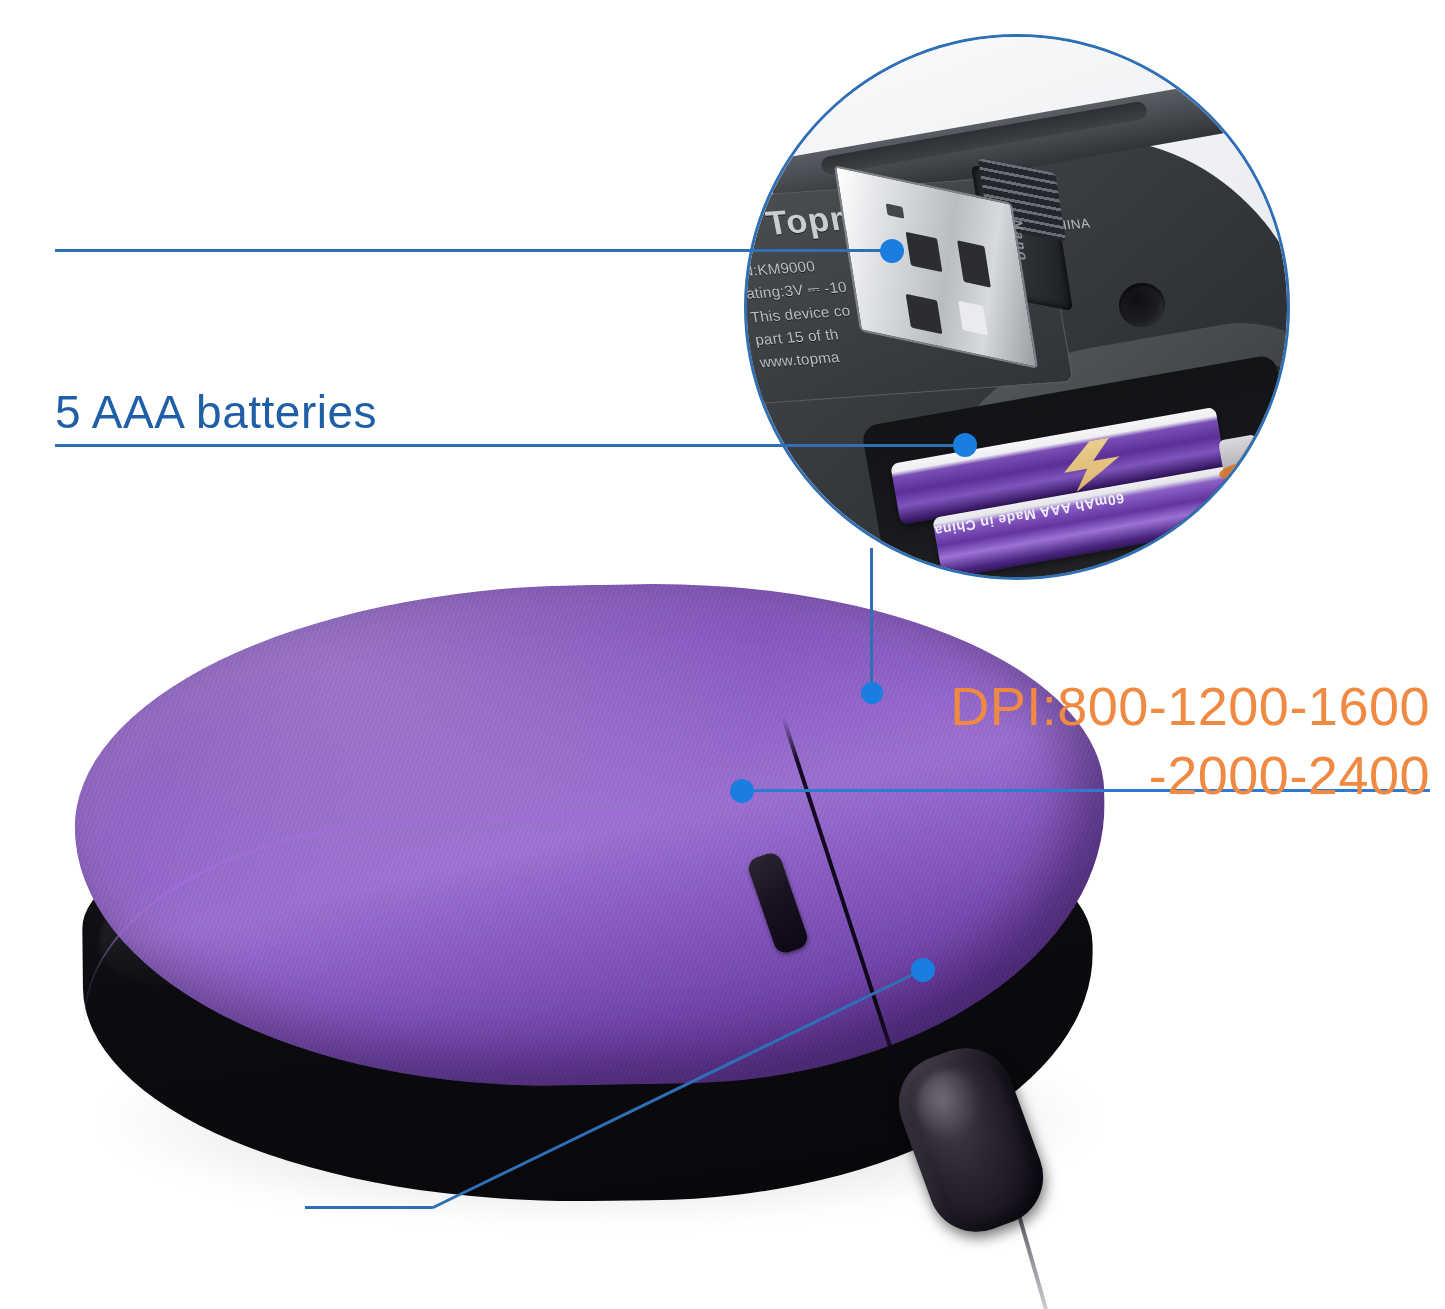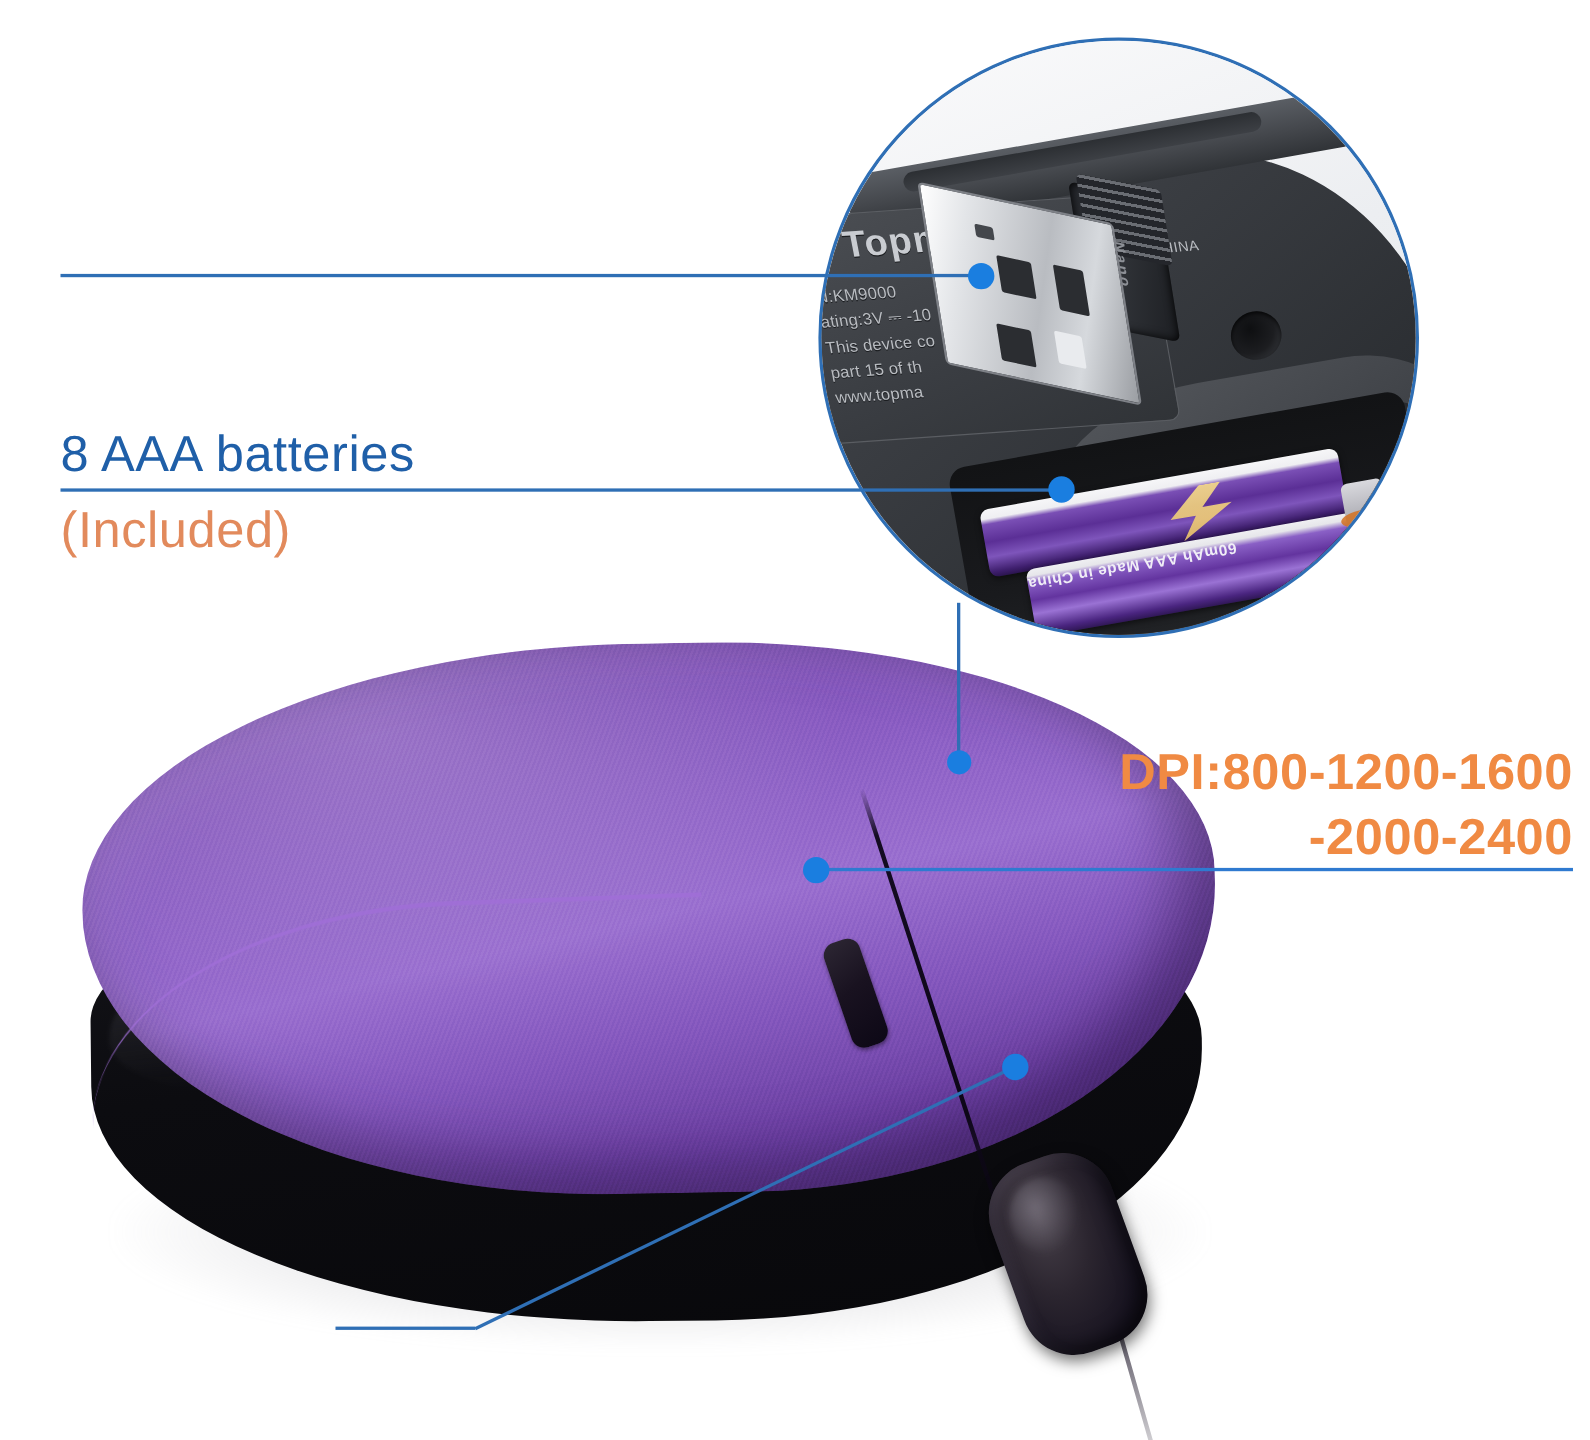--- a/index.html
+++ b/index.html
@@ -590,7 +590,7 @@
   <div class="dot" style="left:911px; top:958px; width:24px; height:24px;"></div>
 
 
-  <div class="label label-batt">8 AAA batteries</div>
+  <div class="label label-batt">5 AAA batteries</div>
 
   <div class="label label-included">(Included)</div>
 

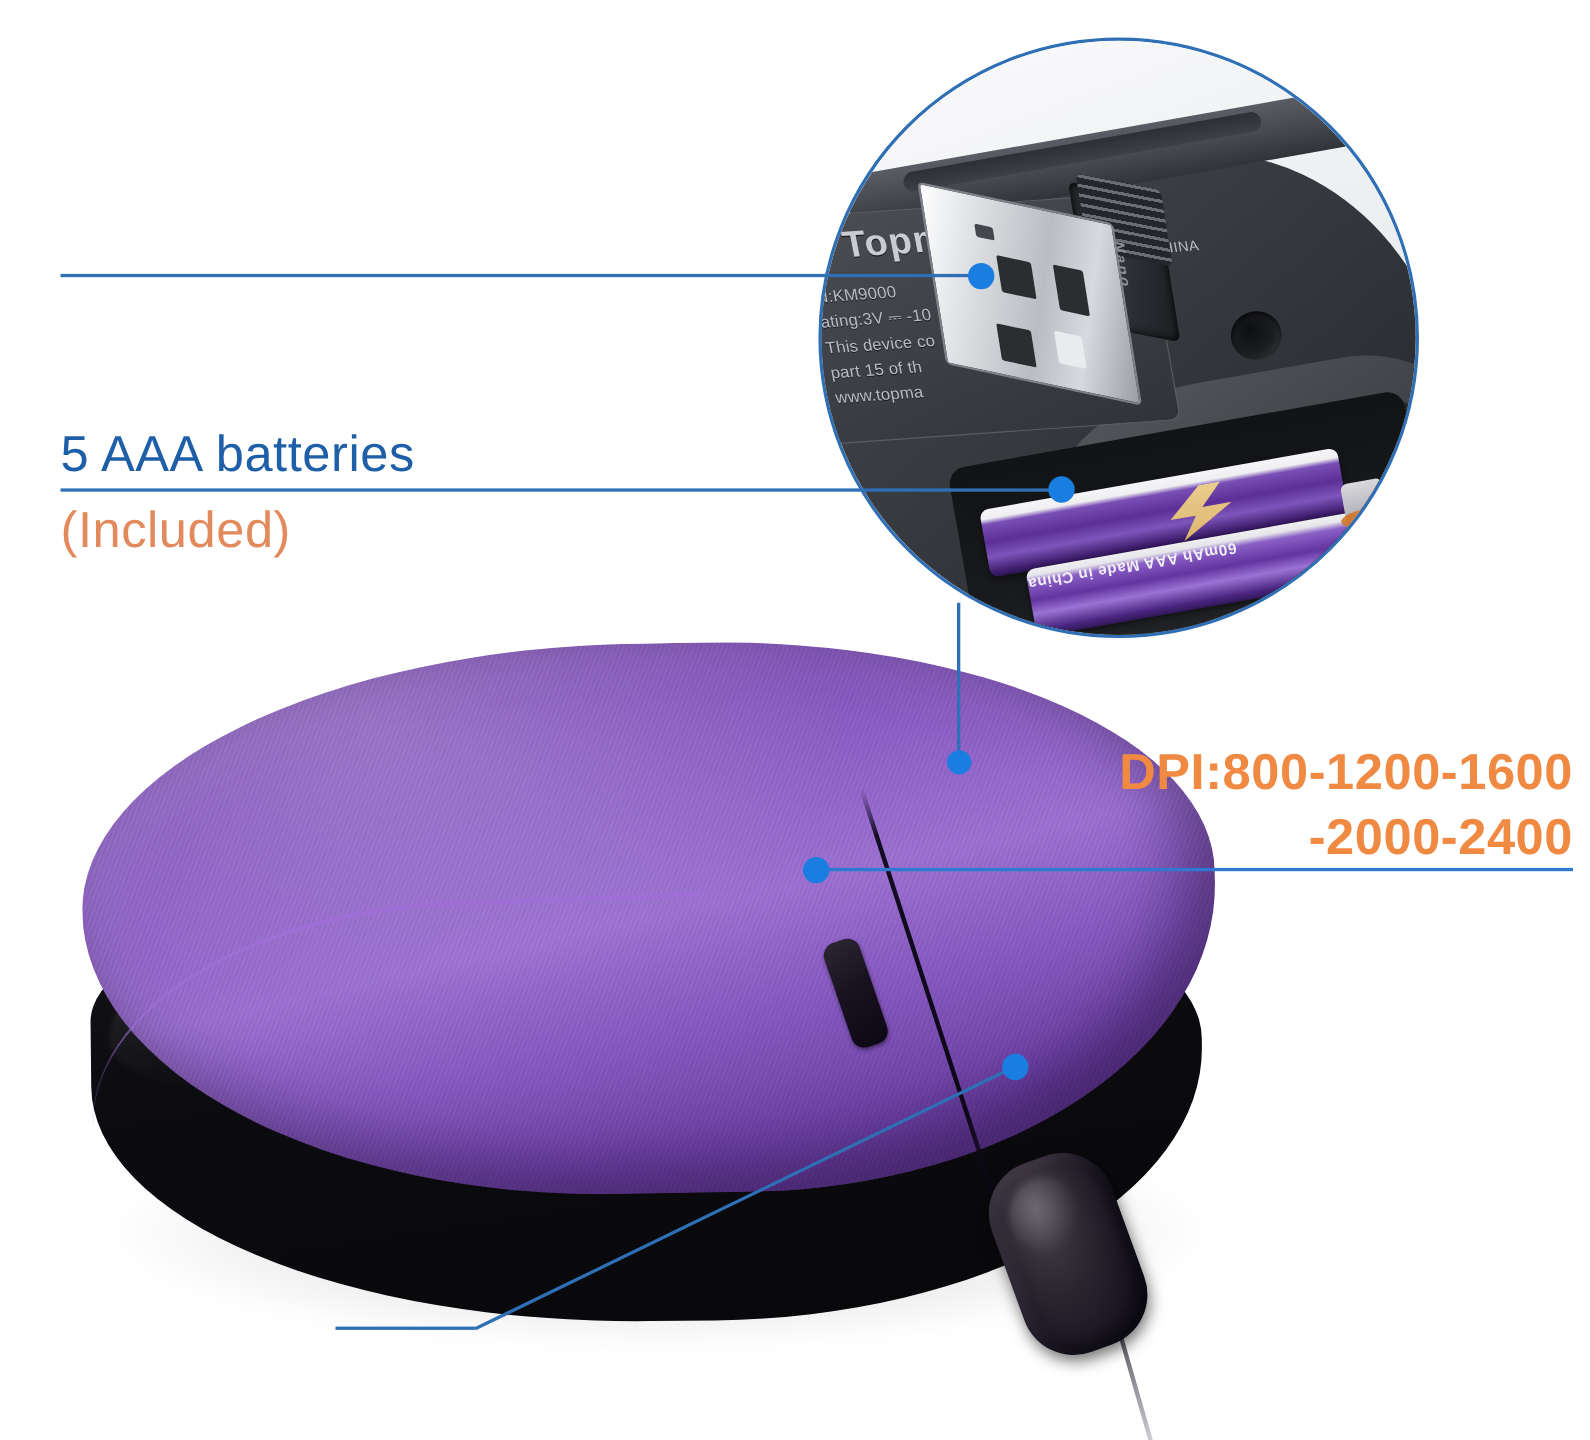--- a/index.html
+++ b/index.html
@@ -592,7 +592,6 @@
 
   <div class="label label-batt">5 AAA batteries</div>
 
-  <div class="label label-included">(Included)</div>
 
   <div class="label label-dpi">
     <span>DPI:800-1200-1600</span>

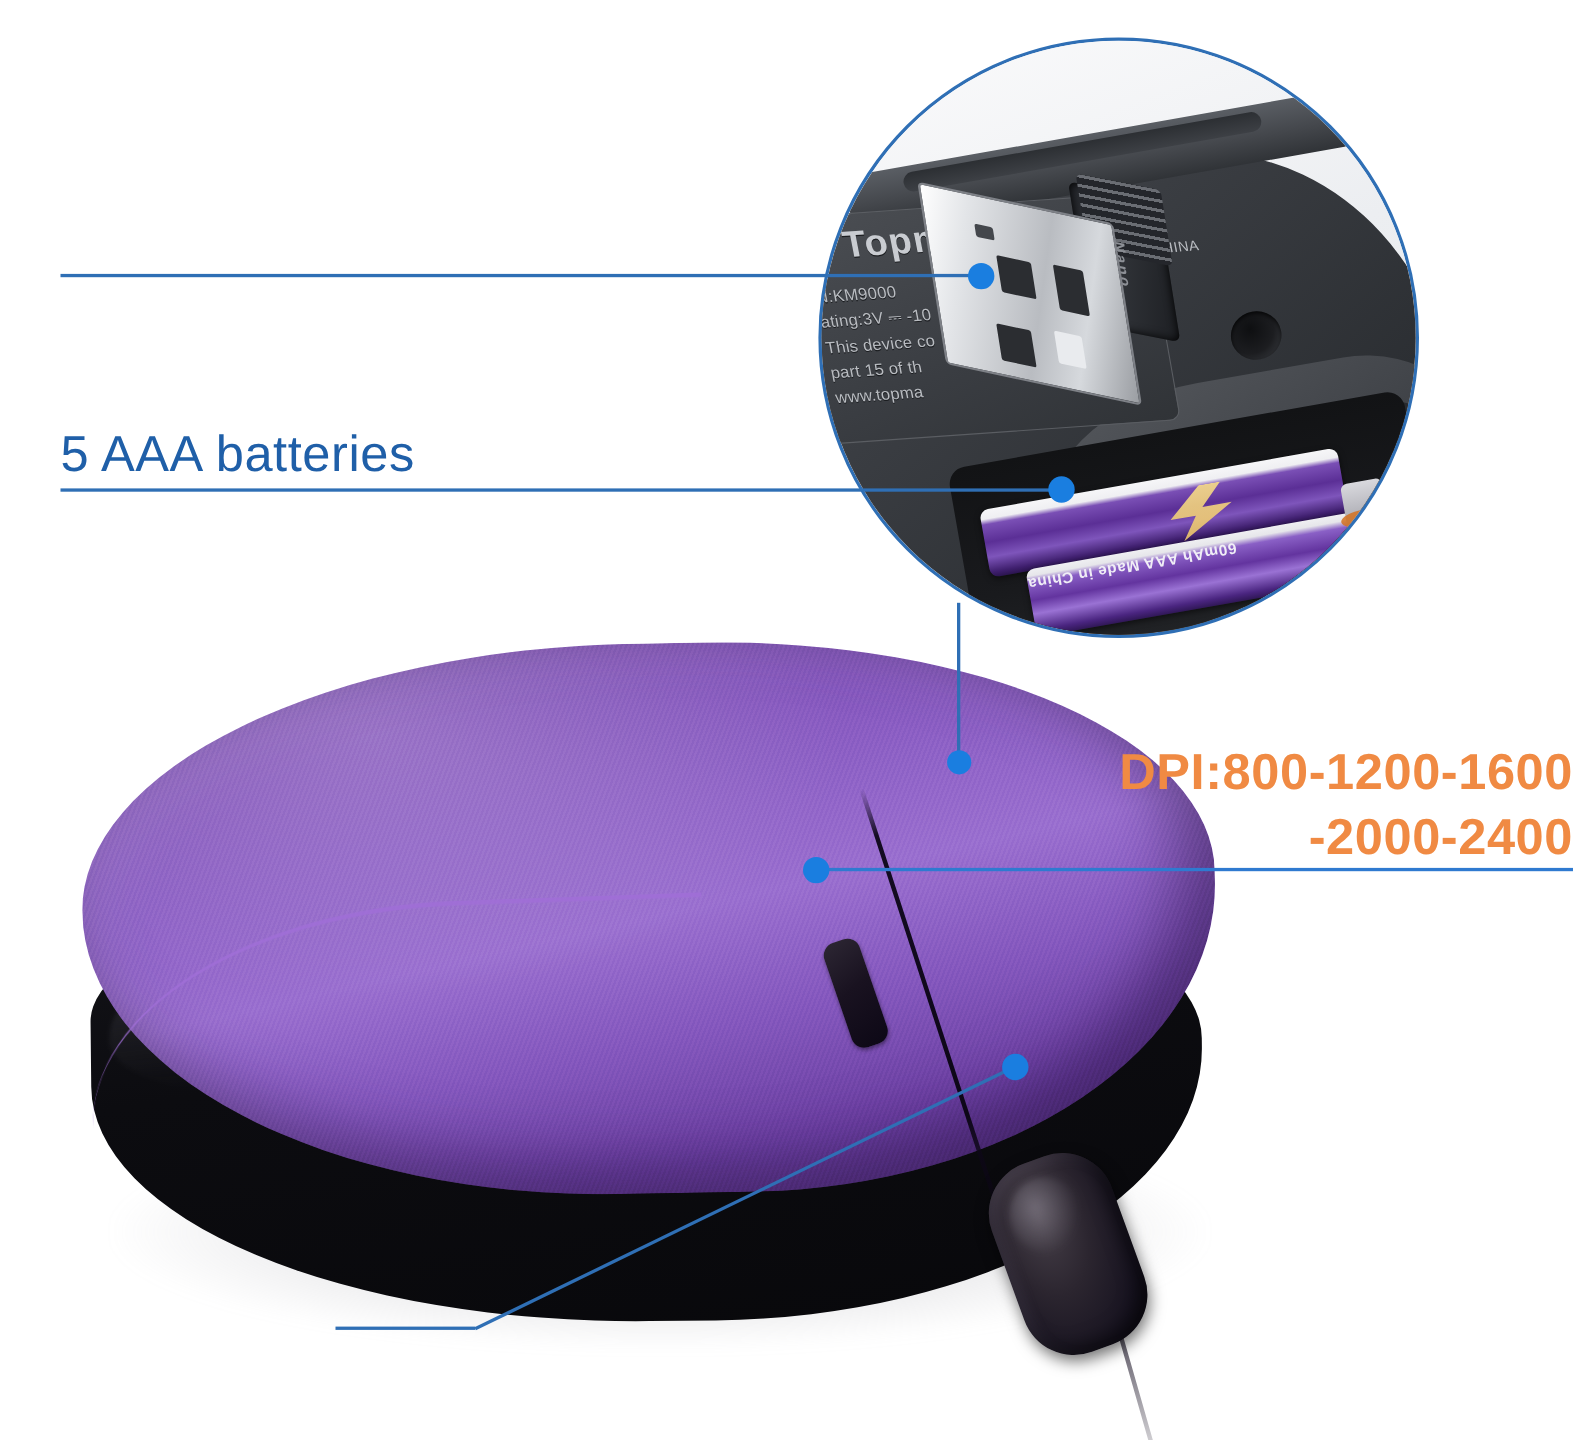--- a/index.html
+++ b/index.html
@@ -62,8 +62,8 @@
     top: 672px;
     width: 490px;
     text-align: right;
-    font-size: 46px;
-    font-weight: 700;
+    font-size: 54px;
+    font-weight: 400;
     color: #f08a43;
     letter-spacing: 0.5px;
     line-height: 1.28;

